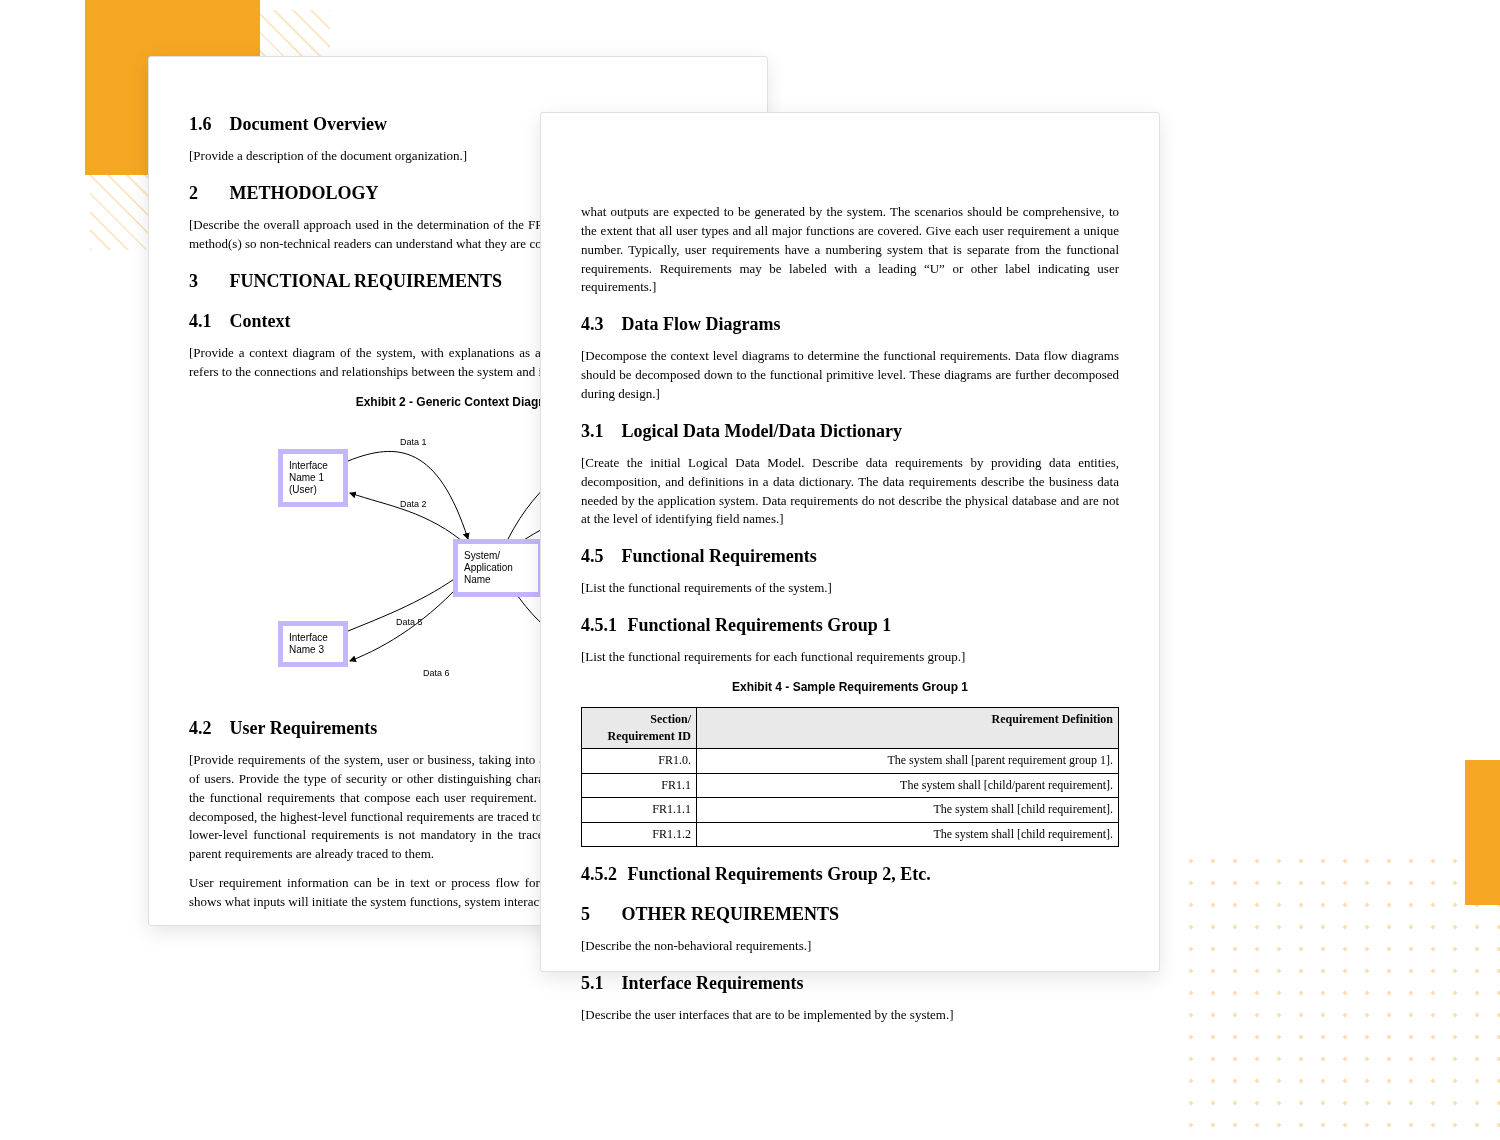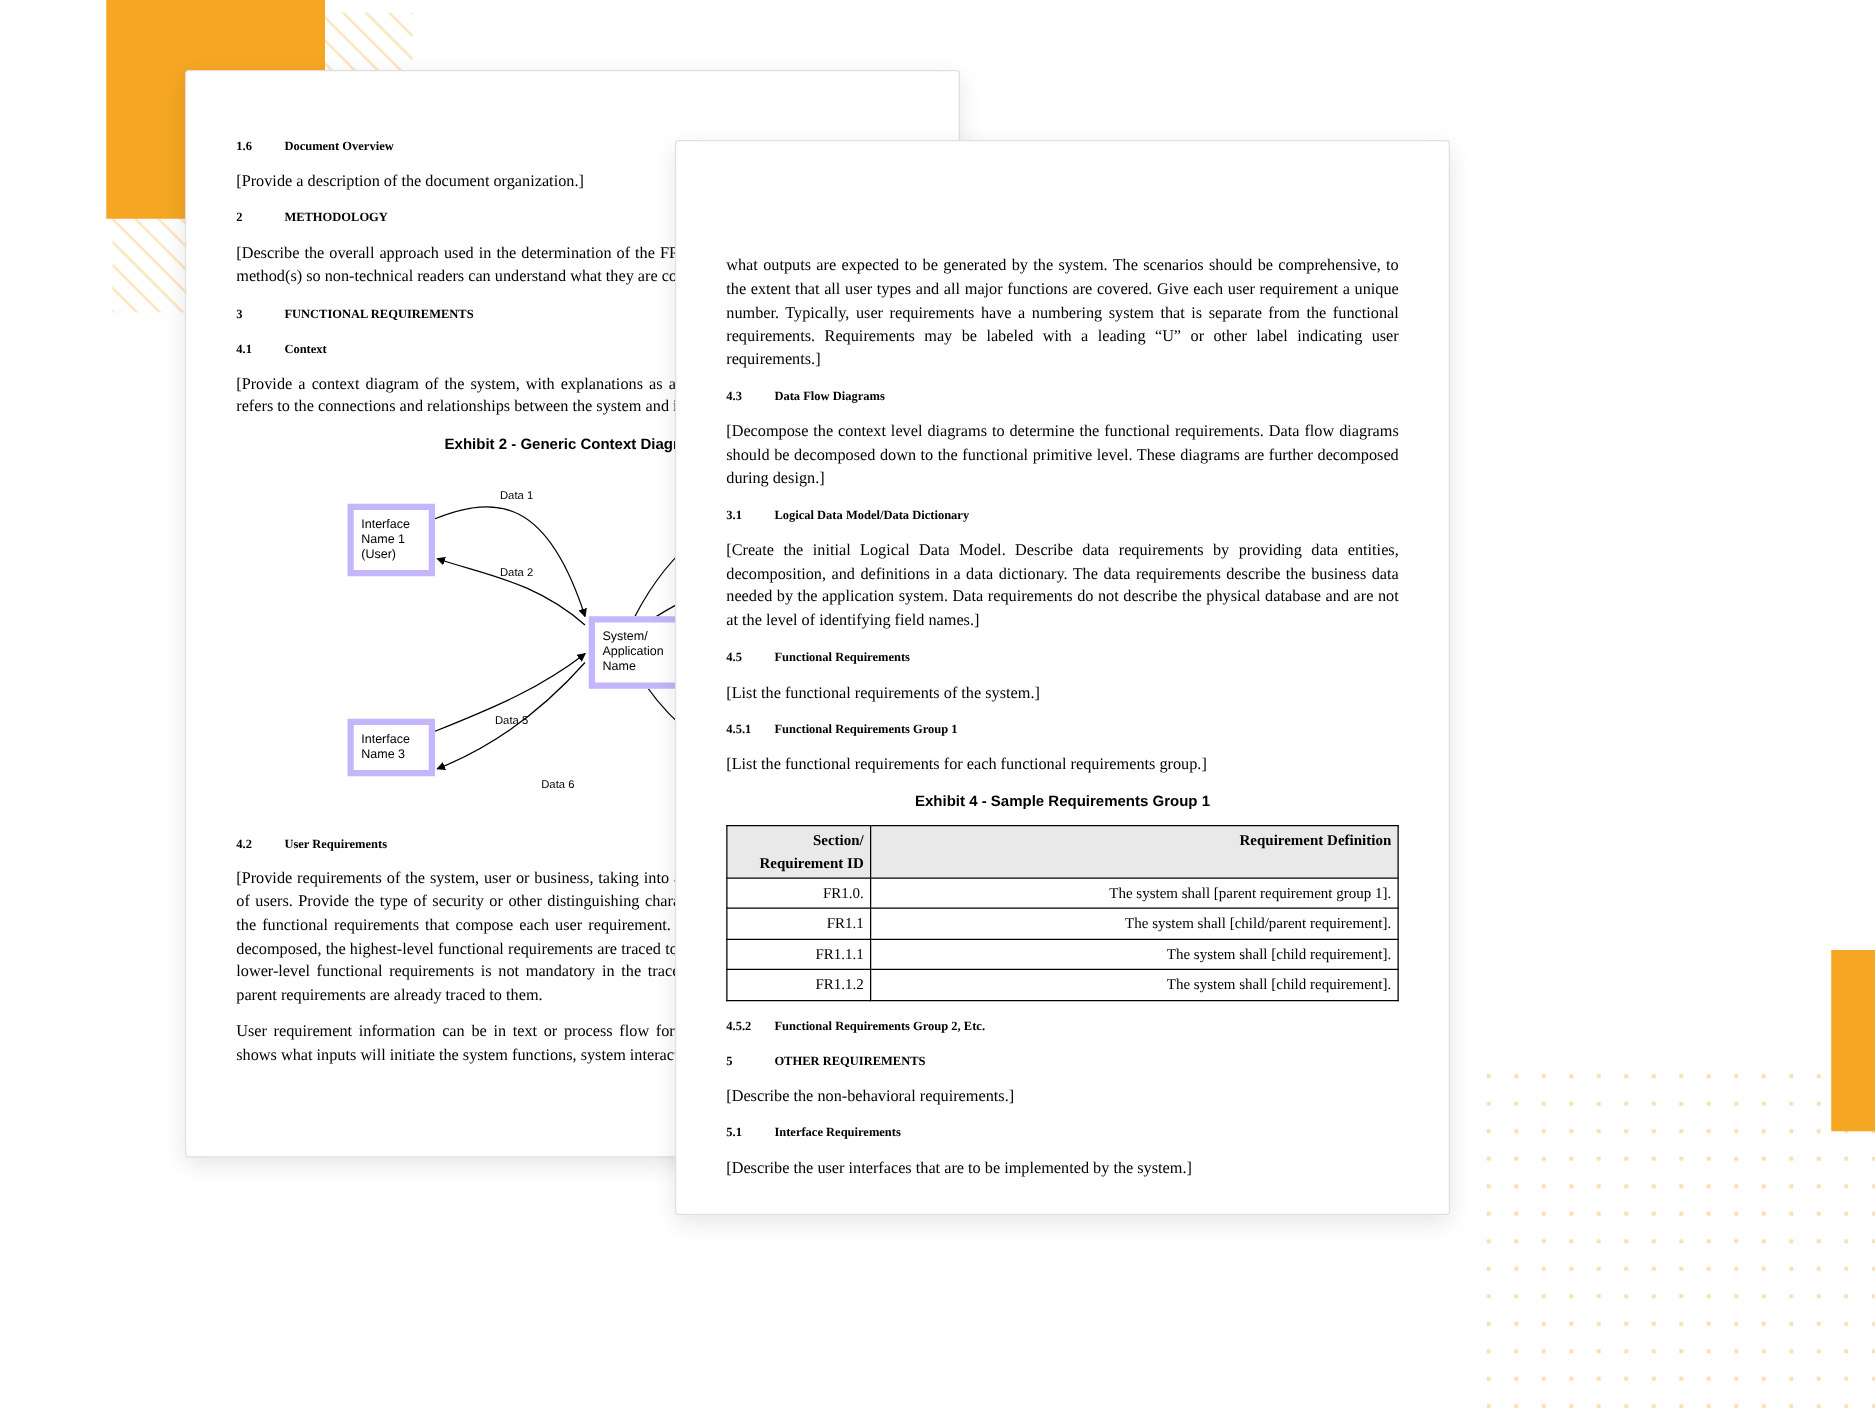--- a/index.html
+++ b/index.html
@@ -88,7 +88,7 @@
     padding-top: 90px;
   }
 
-  .h-sec { font-weight: bold; font-size: 10px; margin-bottom: 10px; margin-top: 14px; }
+  .h-sec { font-weight: bold; font-size: 18px; margin-bottom: 10px; margin-top: 14px; }
   .h-sec .num { display:inline-block; min-width: 30px; }
   .h-sec .label { margin-left: 6px; }
   .h-sec.major .label { text-transform: uppercase; }

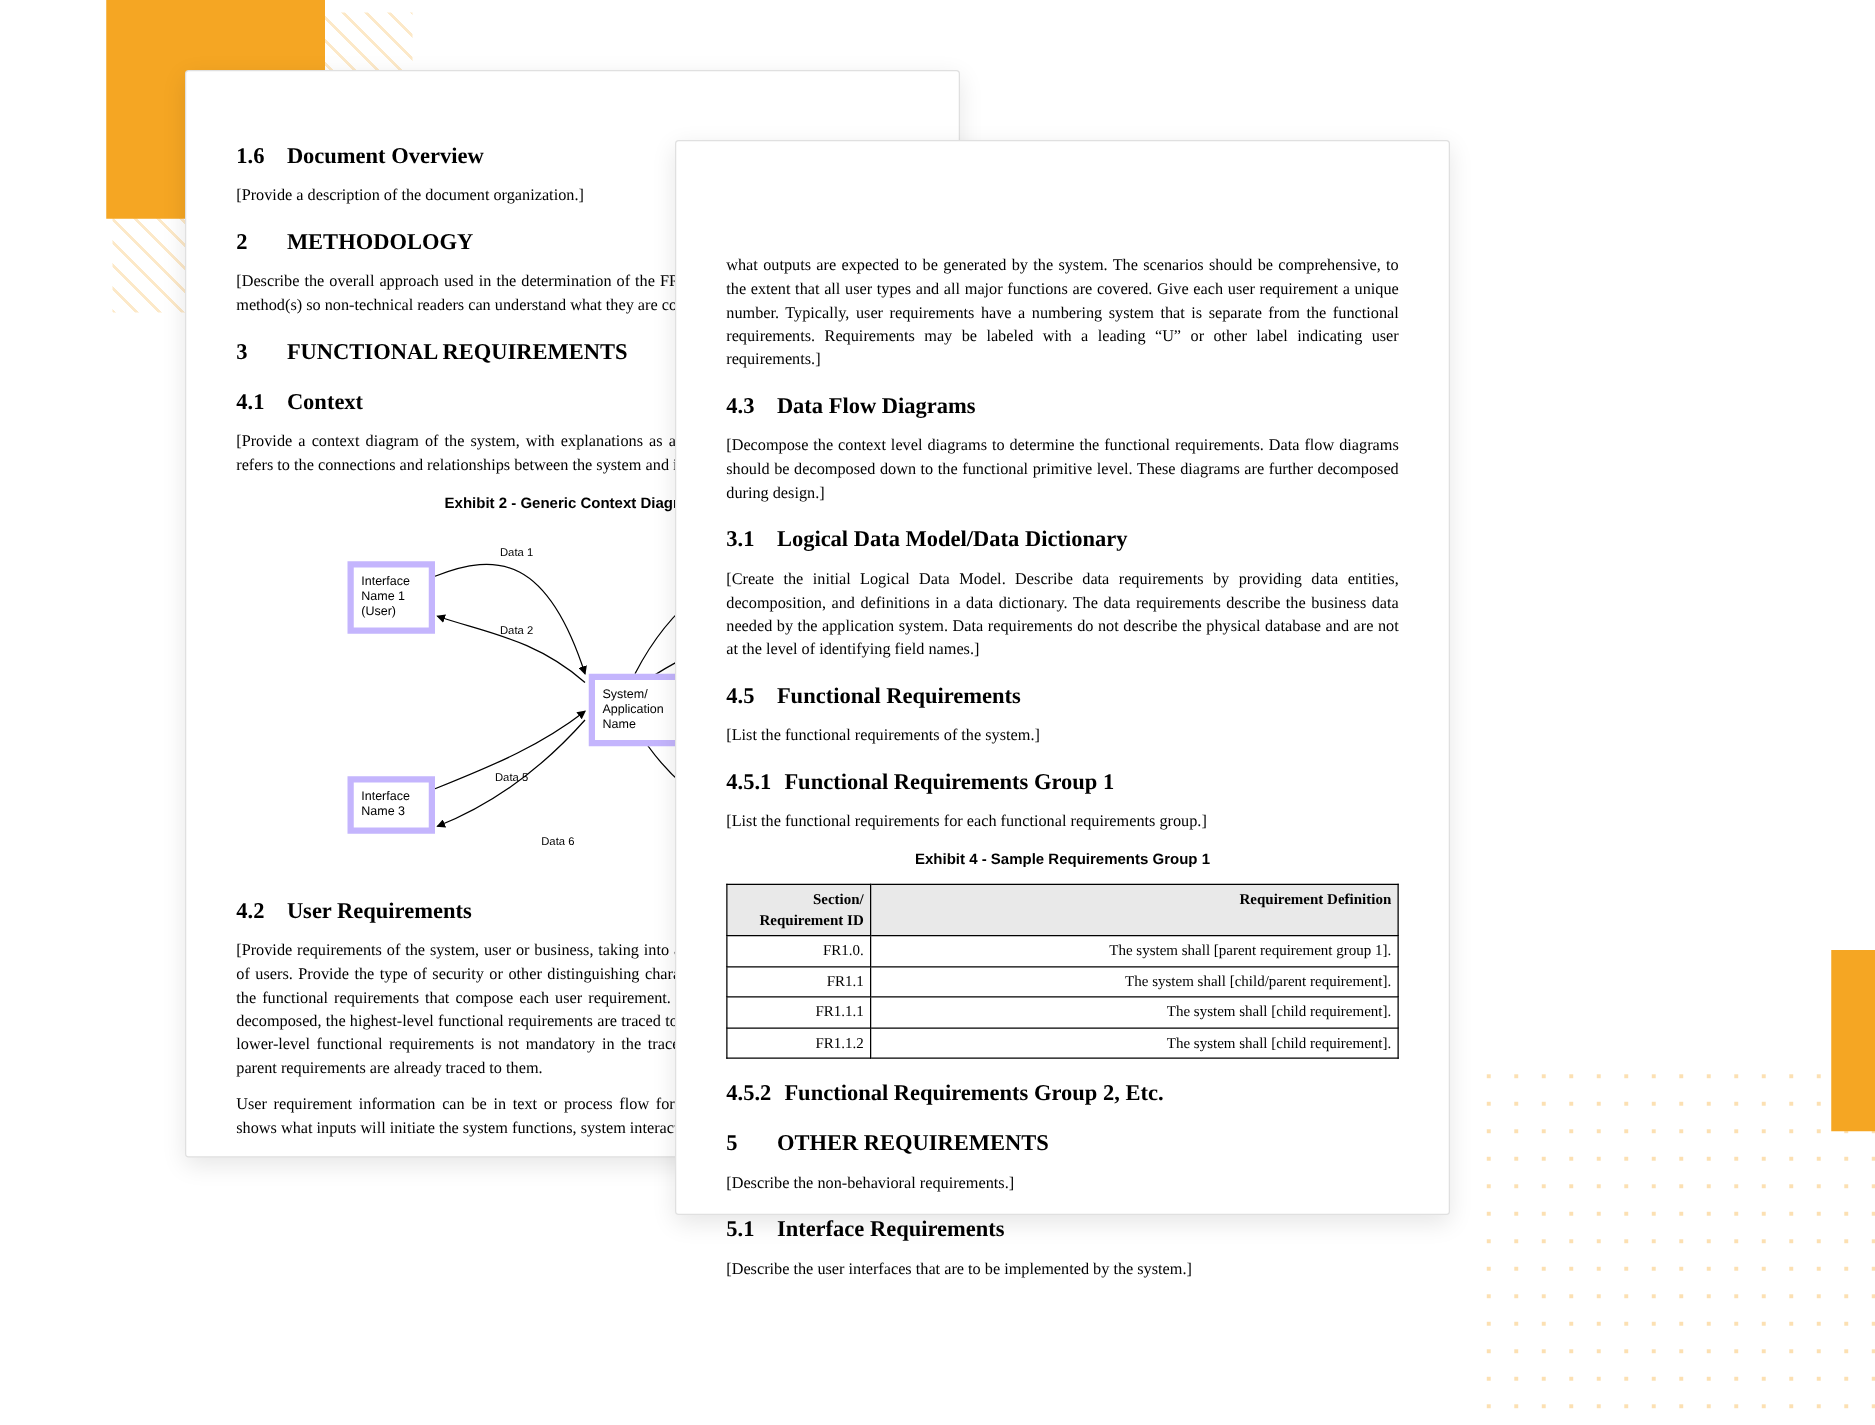--- a/index.html
+++ b/index.html
@@ -190,7 +190,7 @@
 
     <div class="cd-box" style="top:28px; left:0; width:70px;">Interface<br>Name 1<br>(User)</div>
     <div class="cd-box" style="top:200px; left:0; width:70px;">Interface<br>Name 3</div>
-    <div class="cd-box" style="top:118px; left:193px; width:90px;">System/<br>Application<br>Name</div>
+    <div class="cd-box" style="top:118px; left:175px; width:90px;">System/<br>Application<br>Name</div>
 
     <div class="cd-label" style="top:15px; left:122px;">Data 1</div>
     <div class="cd-label" style="top:77px; left:122px;">Data 2</div>

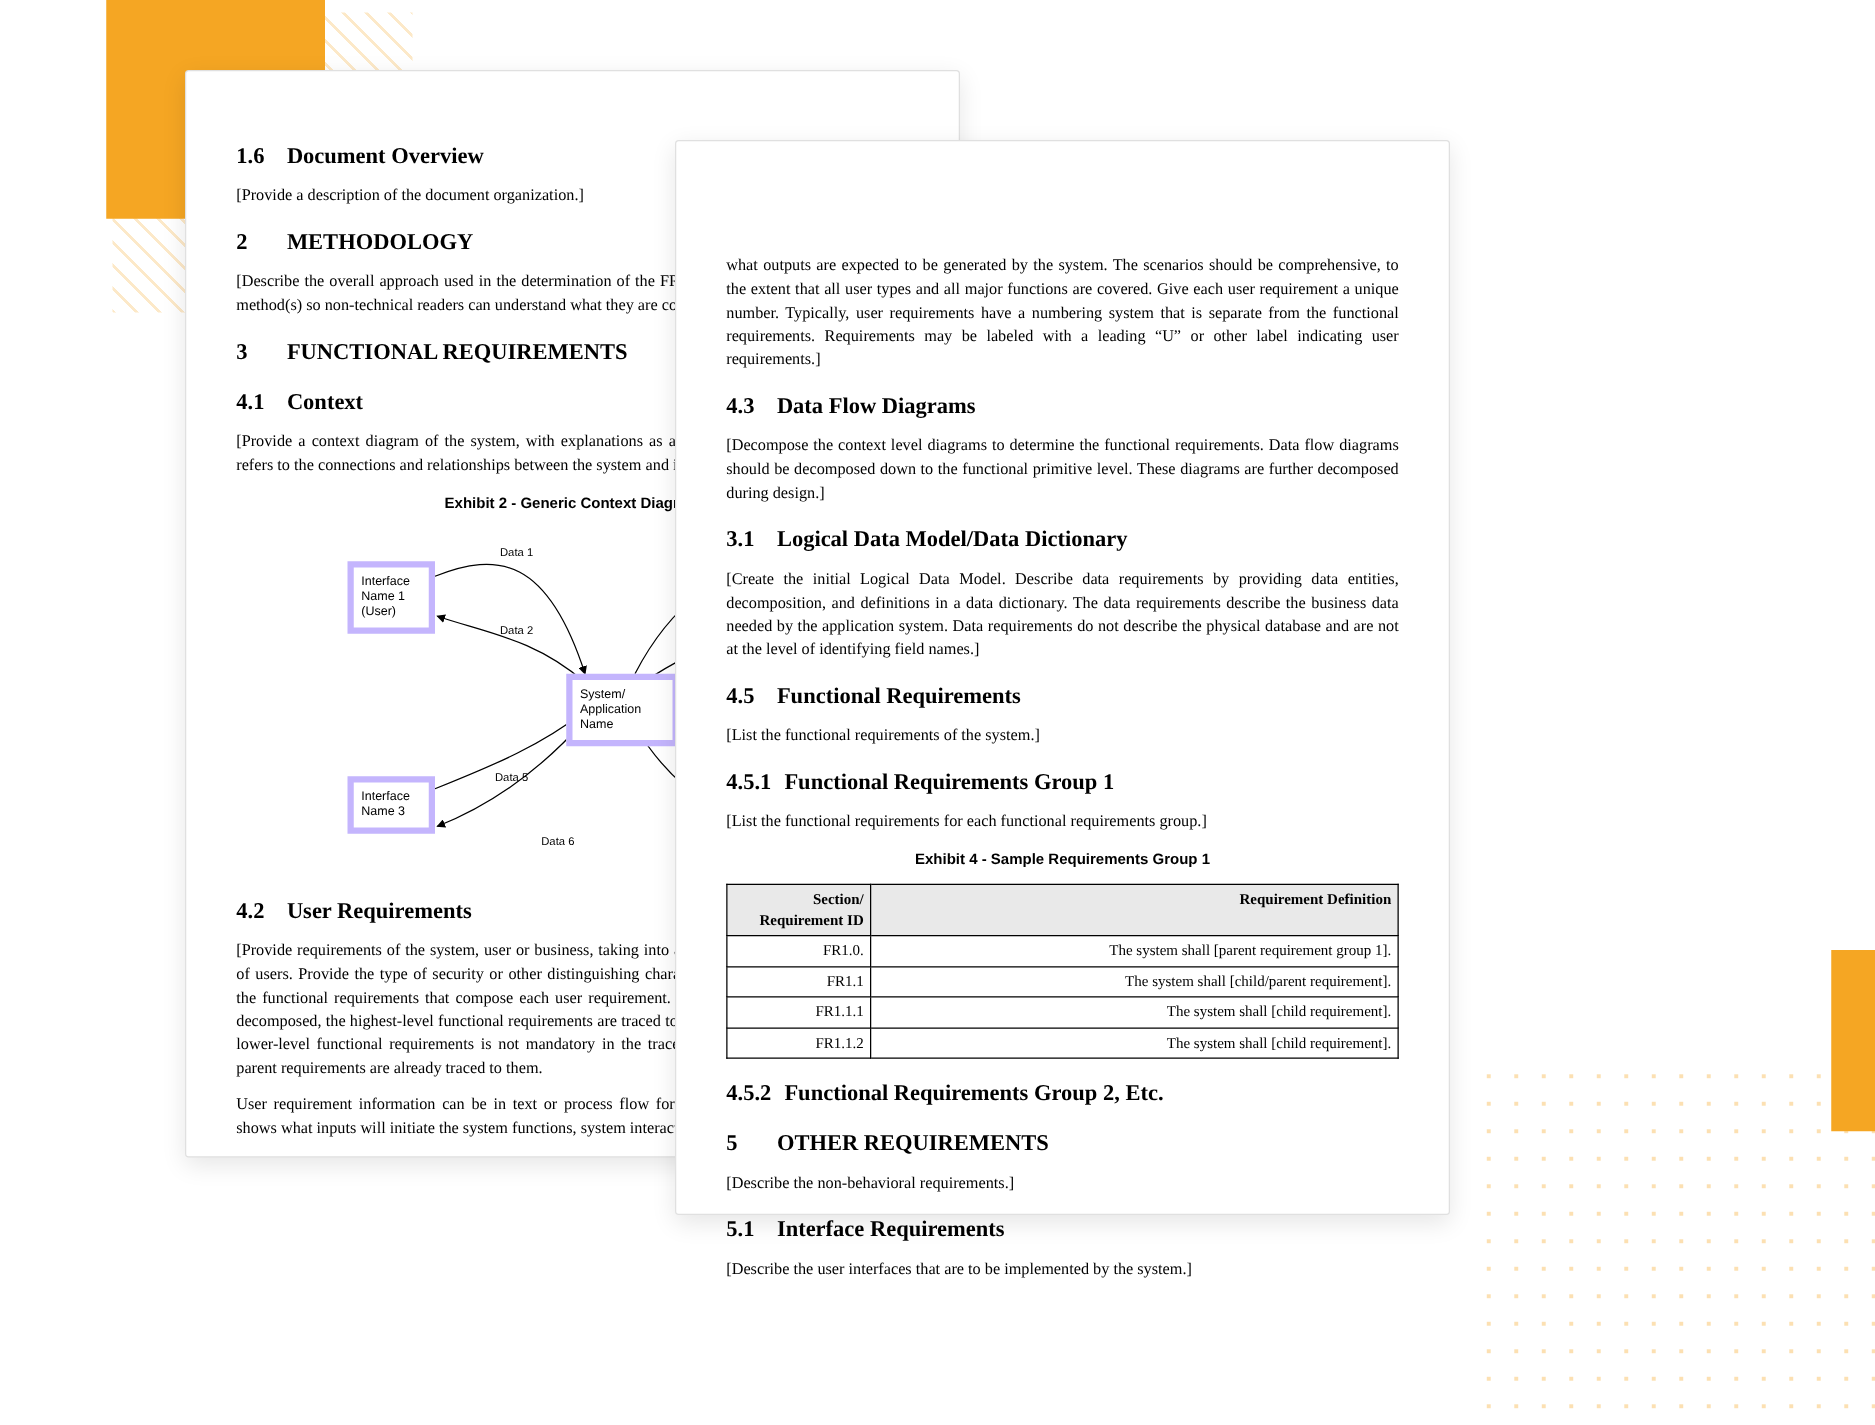--- a/index.html
+++ b/index.html
@@ -197,7 +197,7 @@
     <div class="cd-label" style="top:15px; left:290px;">Data 3</div>
     <div class="cd-label" style="top:77px; left:297px;">Data</div>
     <div class="cd-label" style="top:195px; left:118px;">Data 5</div>
-    <div class="cd-label" style="top:246px; left:155px;">Data 6</div>
+    <div class="cd-label" style="top:246px; left:145px;">Data 6</div>
     <div class="cd-label" style="top:184px; left:297px;">Data</div>
     <div class="cd-label" style="top:246px; left:275px;">Data 8</div>
   </div>

